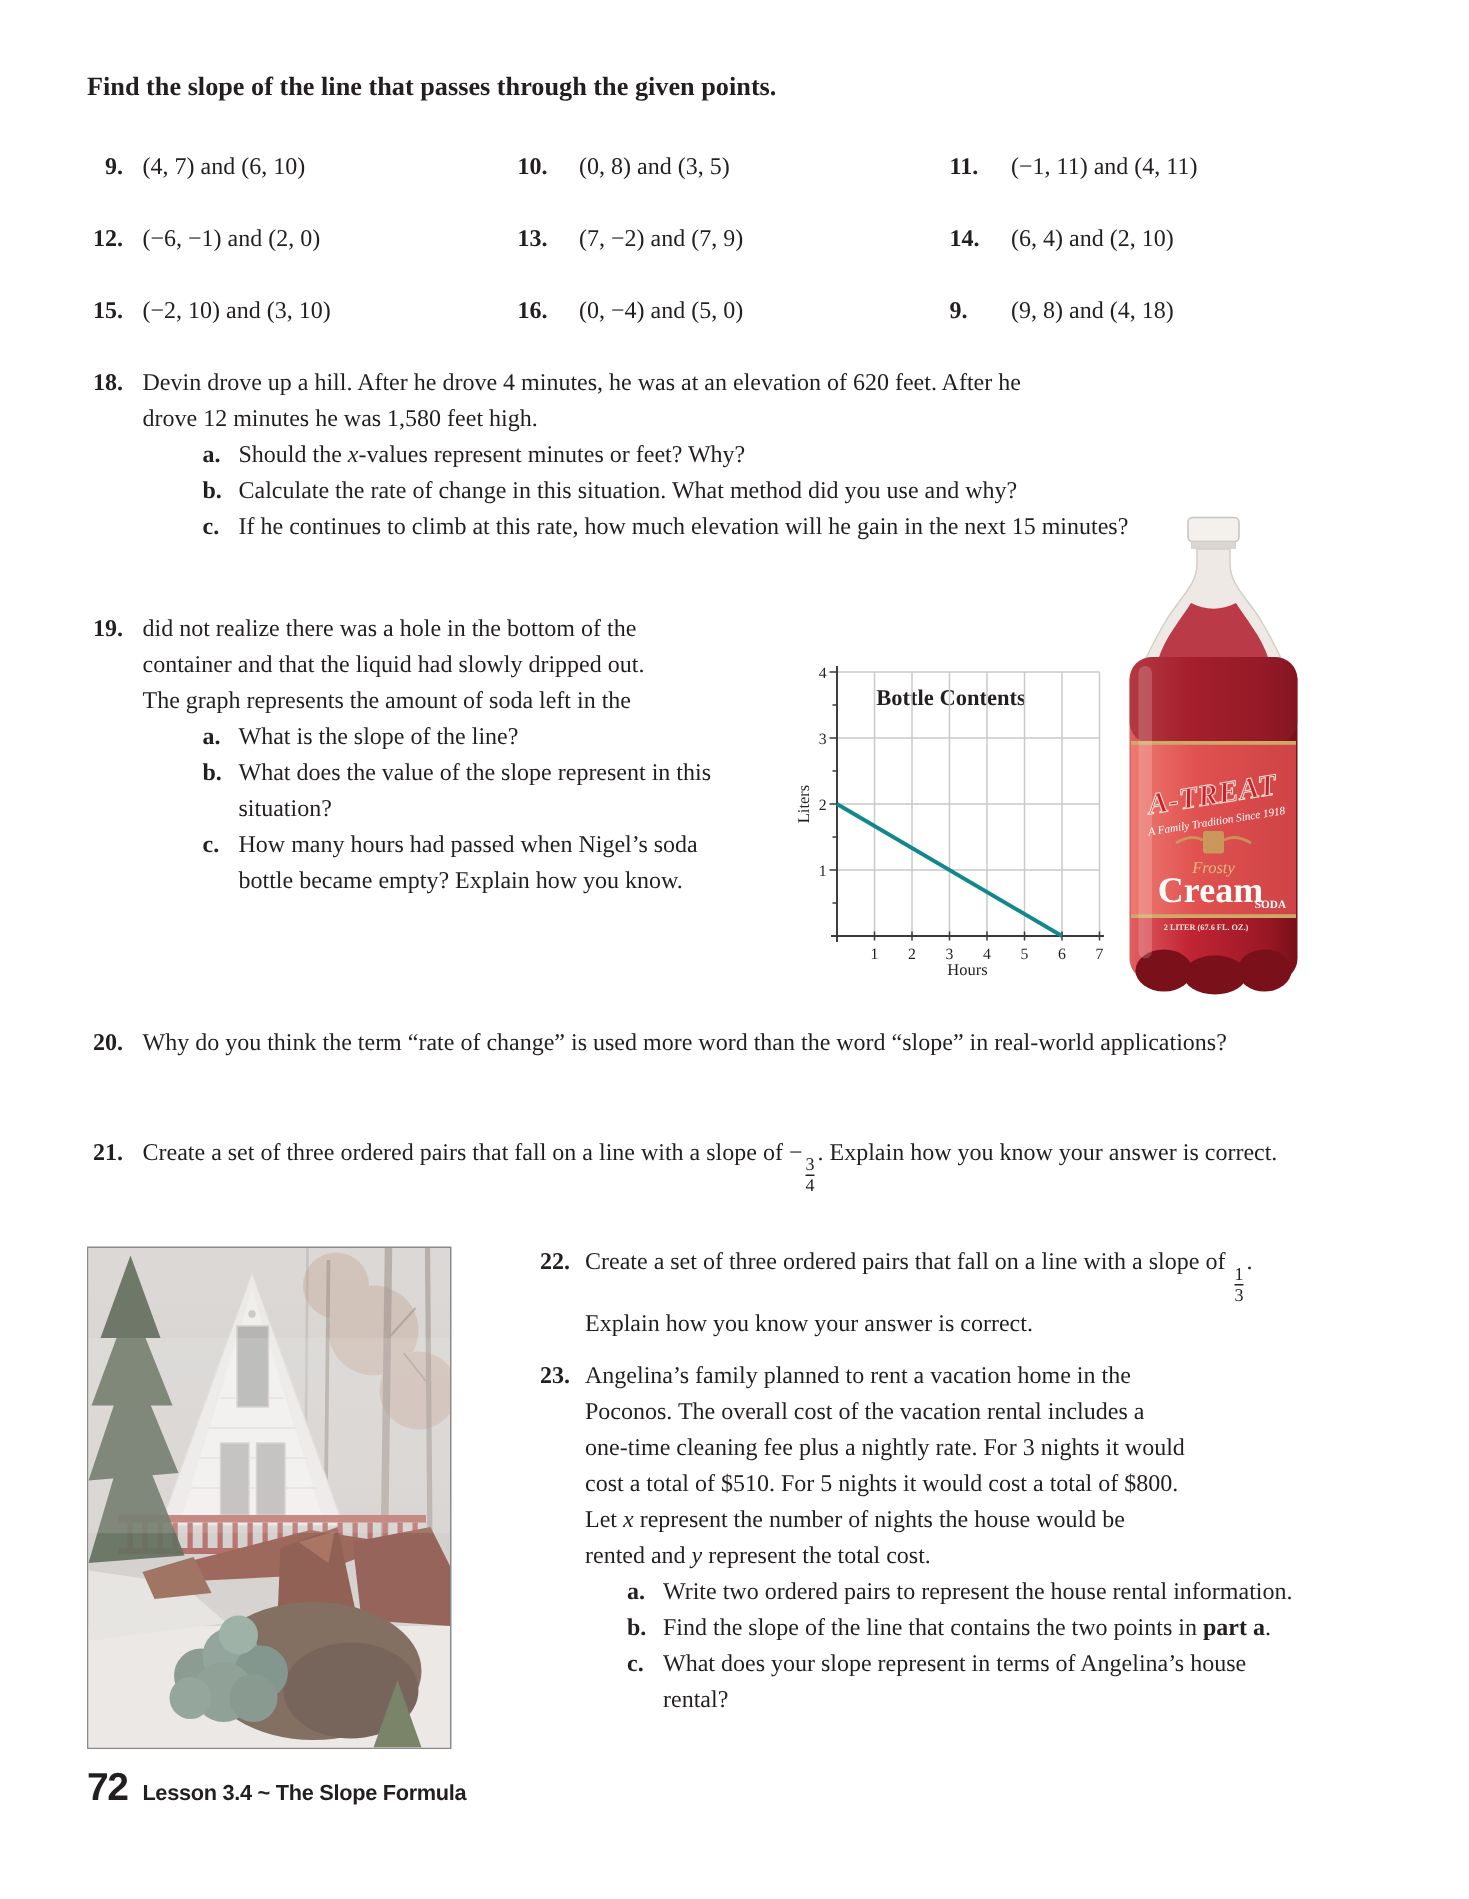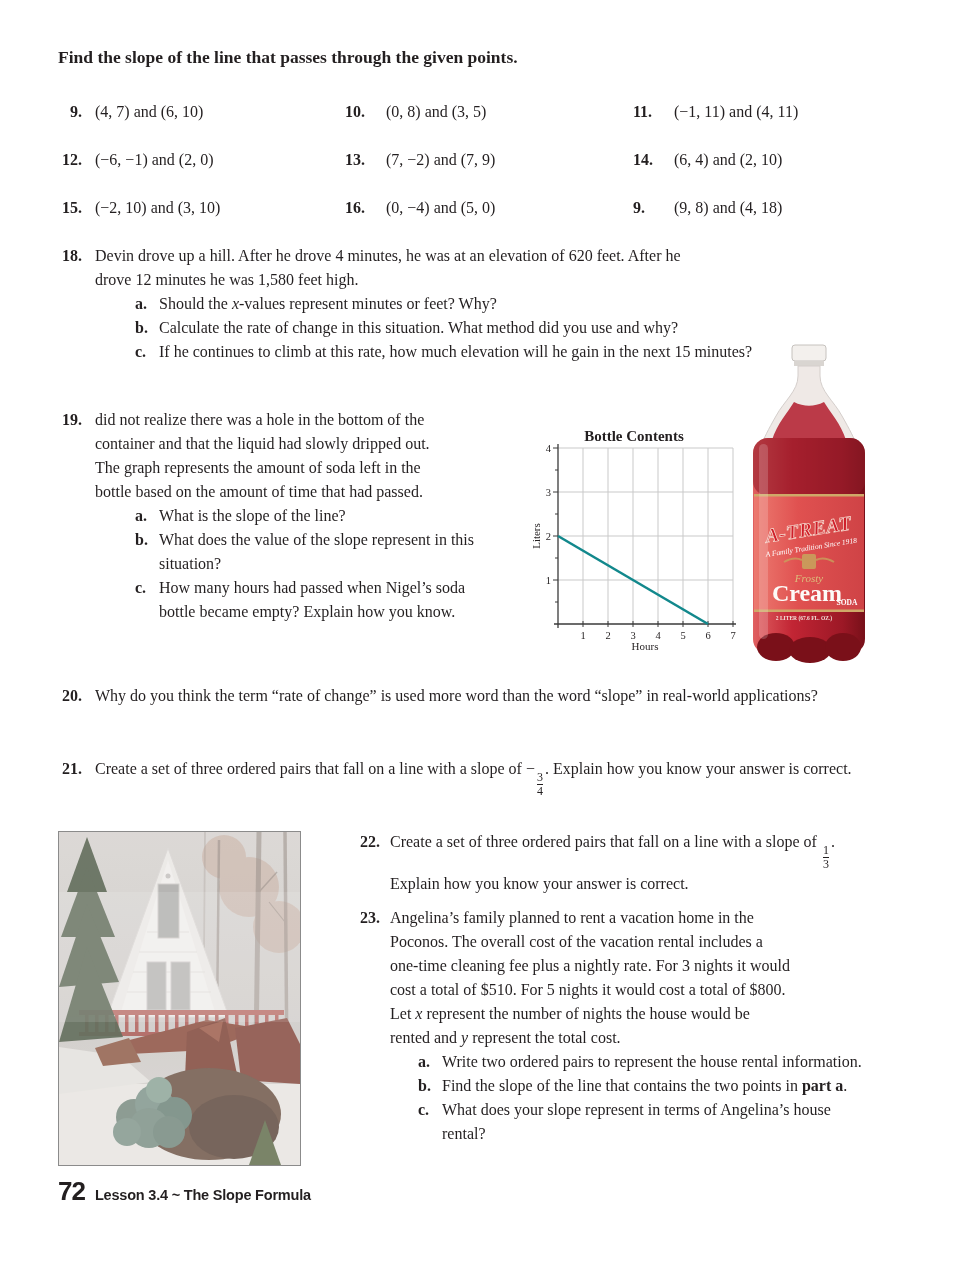--- a/index.html
+++ b/index.html
@@ -18,7 +18,7 @@
   .frac{display:inline-flex;flex-direction:column;align-items:center;
         vertical-align:-0.6em;line-height:1.05;font-size:12px;margin:0 2px;}
   .frac .den{border-top:1px solid #231f20;}
-  .graph-title{font-size:15px;font-weight:700;text-align:center;}
+  .graph-title{font-size:15px;font-weight:700;text-align:center;margin-top:30px;}
   .ylab{font-size:11px;text-align:center;transform:rotate(-90deg);}
   .footer{display:flex;align-items:baseline;font-family:"Liberation Sans", sans-serif;}
   .footer .pgnum{font-size:26px;font-weight:700;letter-spacing:-1px;}

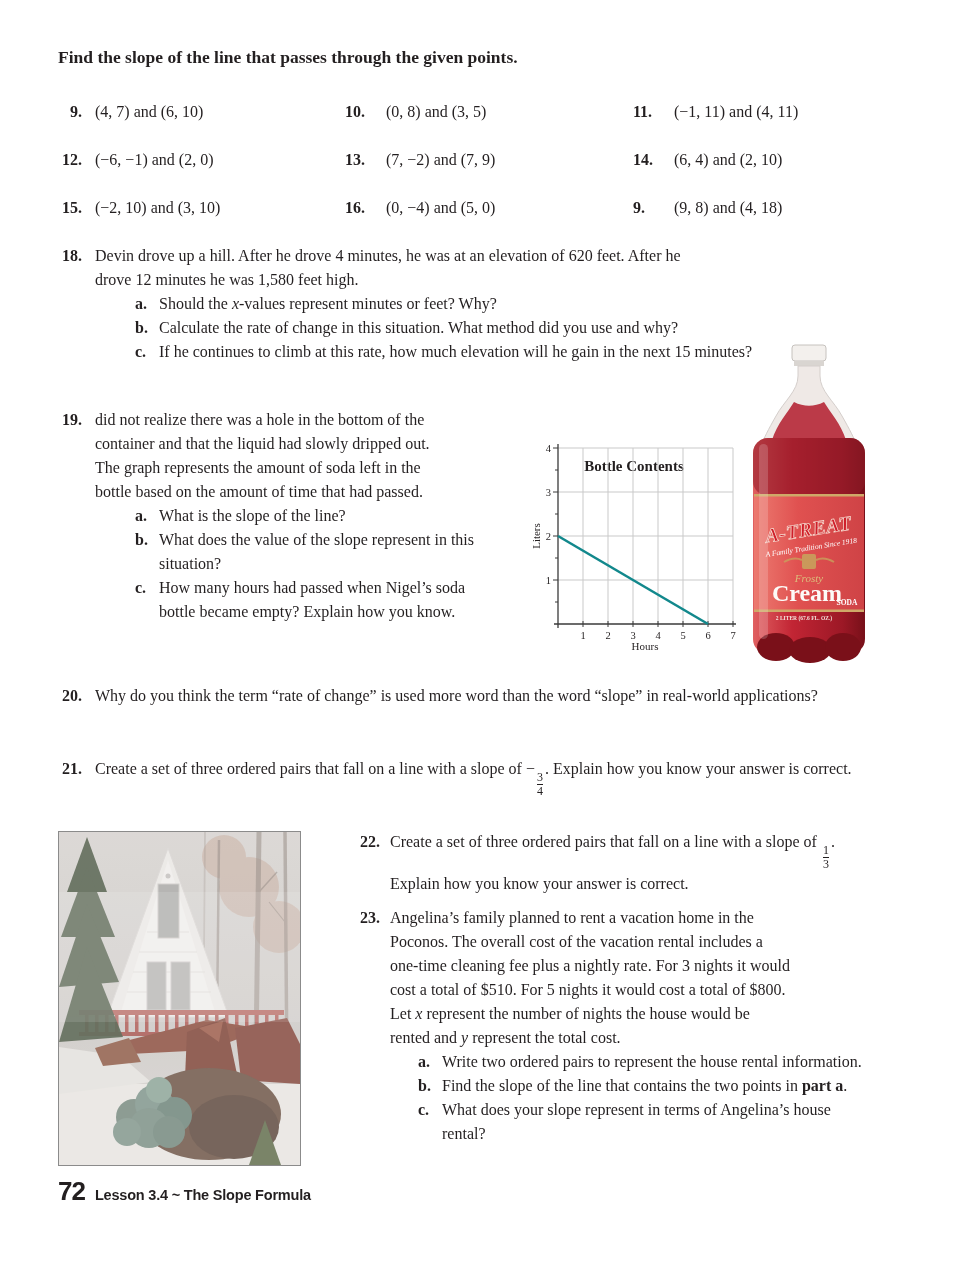--- a/index.html
+++ b/index.html
@@ -96,7 +96,6 @@
     <div>did not realize there was a hole in the bottom of the</div>
     <div>container and that the liquid had slowly dripped out.</div>
     <div>The graph represents the amount of soda left in the</div>
-    <div>bottle based on the amount of time that had passed.</div>
     <div class="sub">
       <span class="sublab">a.</span>
       <span class="subtext" style="width:345px">What is the slope of the line?</span>

